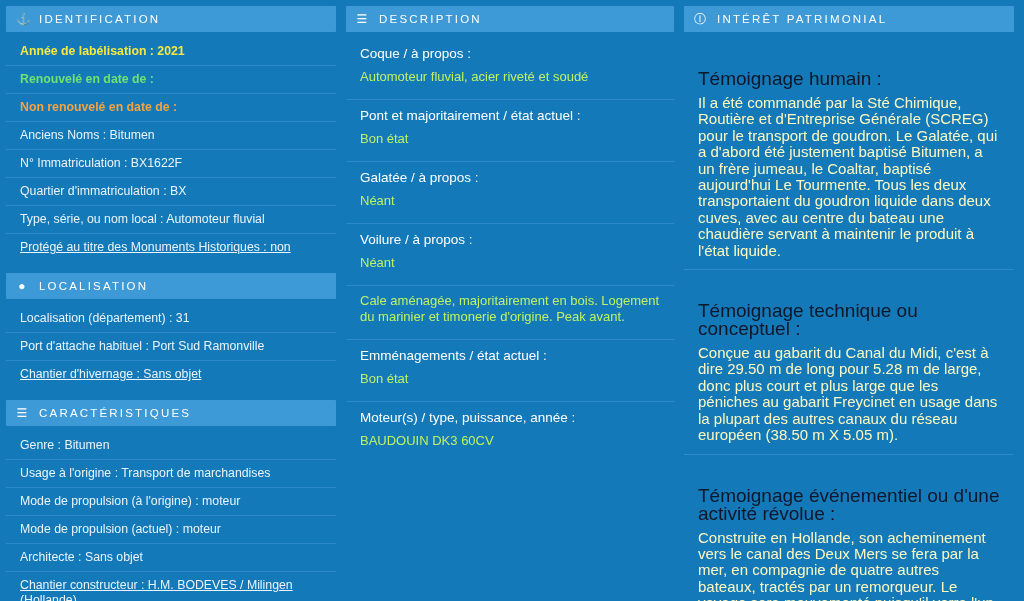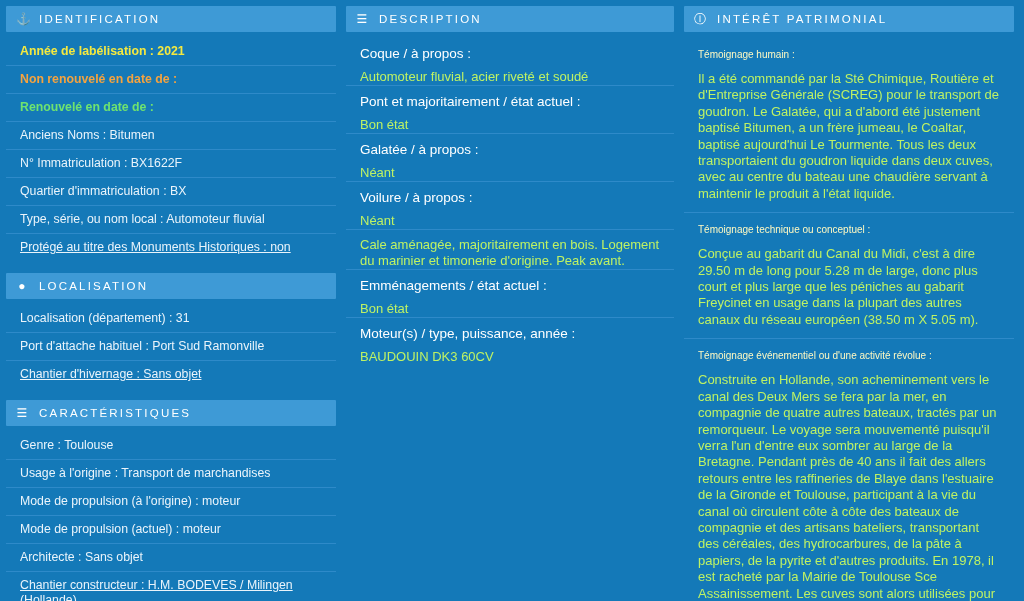--- a/index.html
+++ b/index.html
@@ -69,7 +69,7 @@
 
   
   .desc-block {
-    padding: 7px 14px 0 14px;
+    padding: 7px 14px 14px 14px;
     border-bottom: 1px solid #2e8ac9;
   }
   .desc-block:last-child { border-bottom: none; }

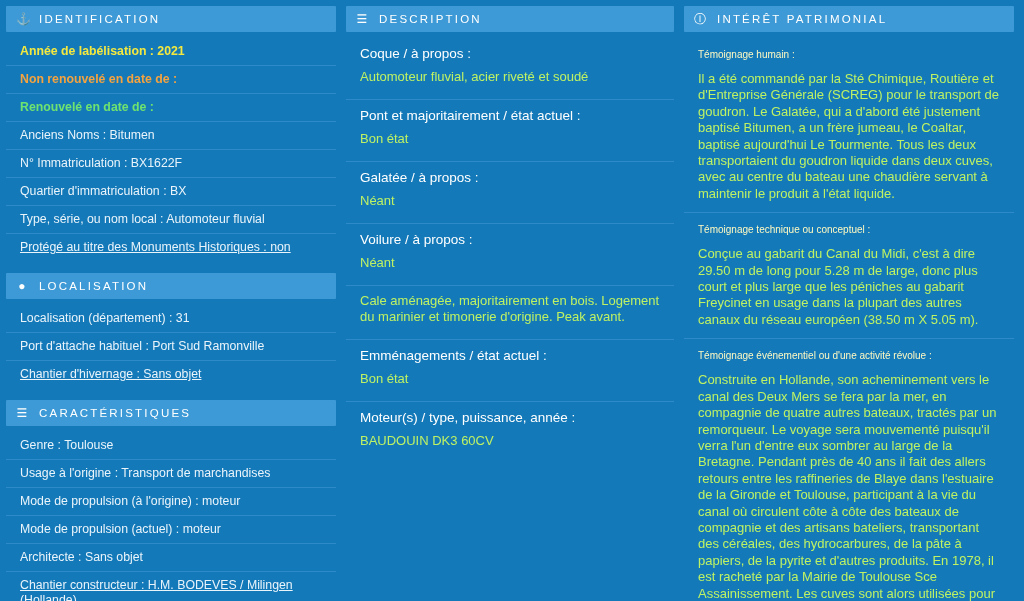--- a/index.html
+++ b/index.html
@@ -92,10 +92,11 @@
   }
   .pat-block:last-child { border-bottom: none; }
   .pat-title {
-    color: #fef9c3;
-    font-size: 10px;
+    color: #0f172a;
+    font-size: 19px;
     line-height: 18px;
     margin-bottom: 7px;
+    margin-top: 24px;
   }
   .pat-text {
     color: #bef264;

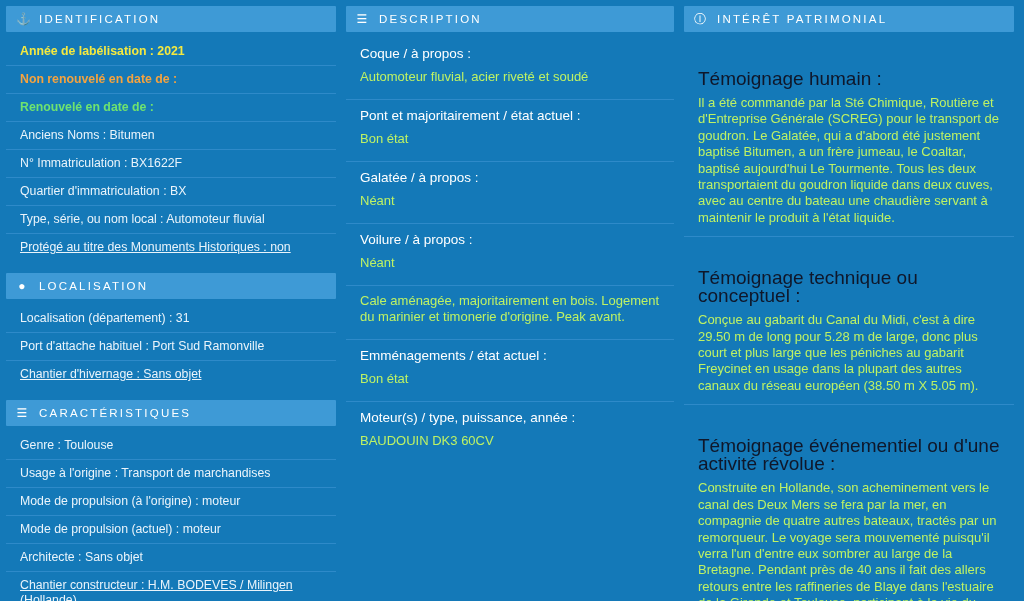--- a/index.html
+++ b/index.html
@@ -119,8 +119,8 @@
       </div>
       <div class="panel-body">
         <div class="kv-row highlight-yellow">Année de labélisation : 2021</div>
+        <div class="kv-row highlight-green">Renouvelé en date de :</div>
         <div class="kv-row highlight-orange">Non renouvelé en date de :</div>
-        <div class="kv-row highlight-green">Renouvelé en date de :</div>
         <div class="kv-row">Anciens Noms : Bitumen</div>
         <div class="kv-row">N° Immatriculation : BX1622F</div>
         <div class="kv-row">Quartier d'immatriculation : BX</div>

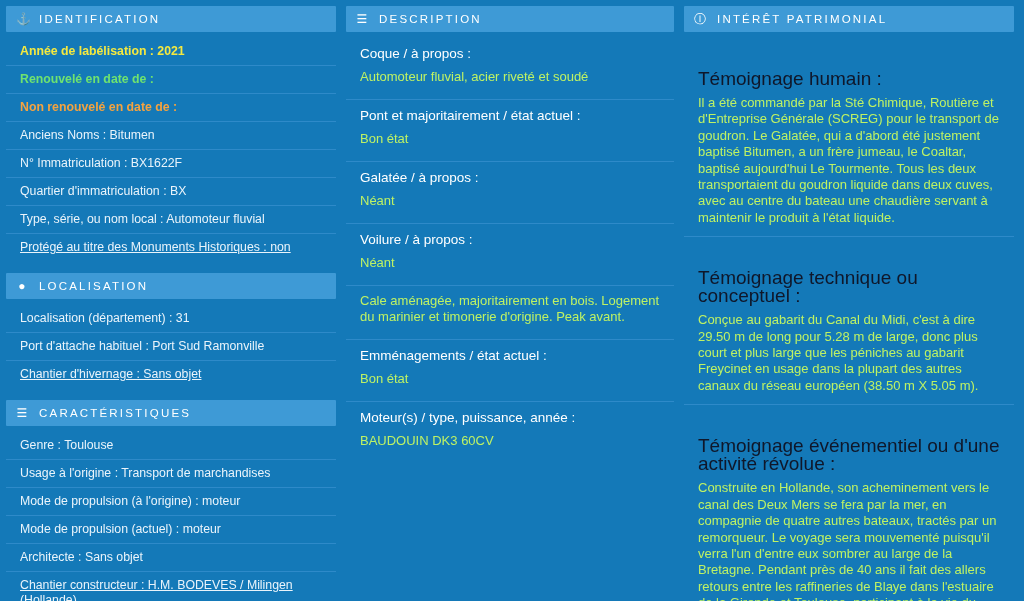--- a/index.html
+++ b/index.html
@@ -99,8 +99,8 @@
     margin-top: 24px;
   }
   .pat-text {
-    color: #bef264;
-    font-size: 13px;
+    color: #fef9c3;
+    font-size: 15px;
     line-height: 16.4px;
     text-align: left;
   }

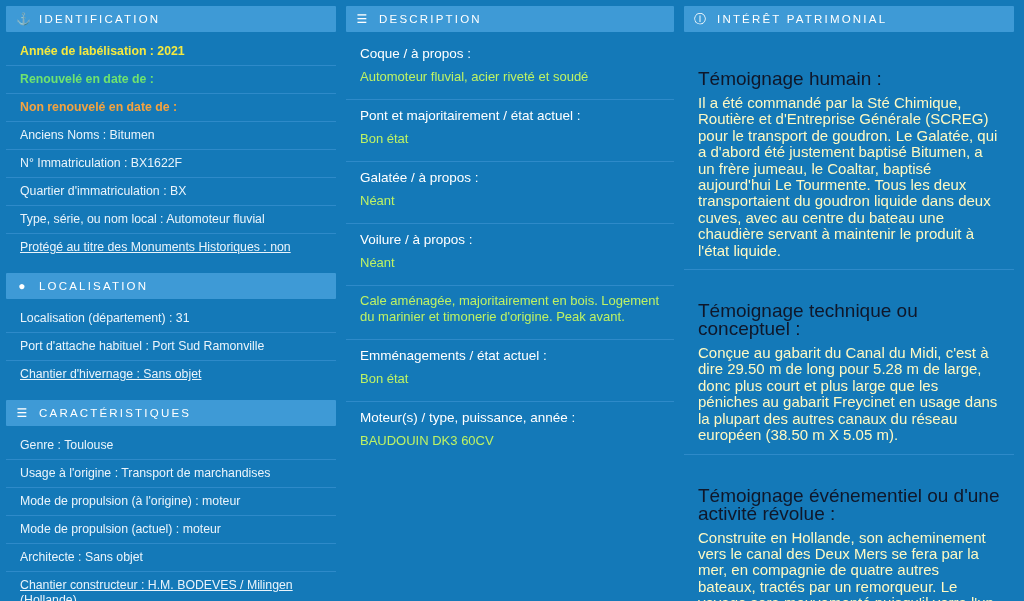--- a/index.html
+++ b/index.html
@@ -147,7 +147,7 @@
         <span>CARACTÉRISTIQUES</span>
       </div>
       <div class="panel-body">
-        <div class="kv-row">Genre : Toulouse</div>
+        <div class="kv-row">Genre : Bitumen</div>
         <div class="kv-row">Usage à l'origine : Transport de marchandises</div>
         <div class="kv-row">Mode de propulsion (à l'origine) : moteur</div>
         <div class="kv-row">Mode de propulsion (actuel) : moteur</div>

